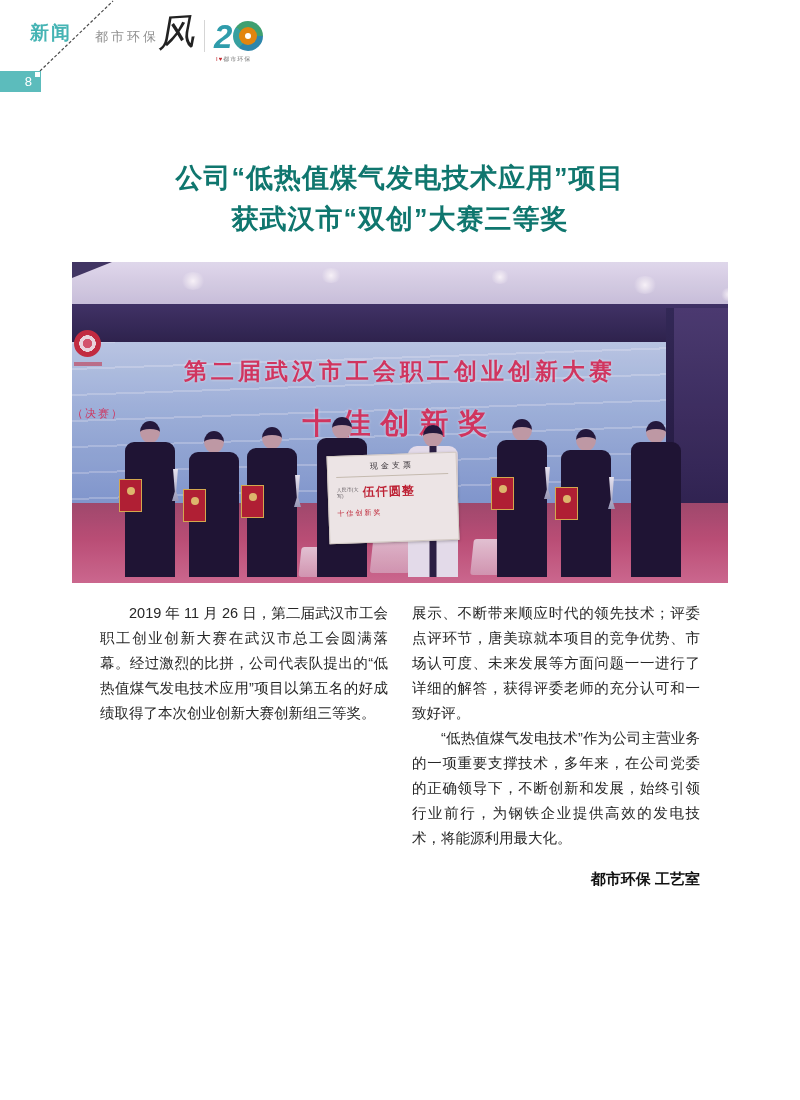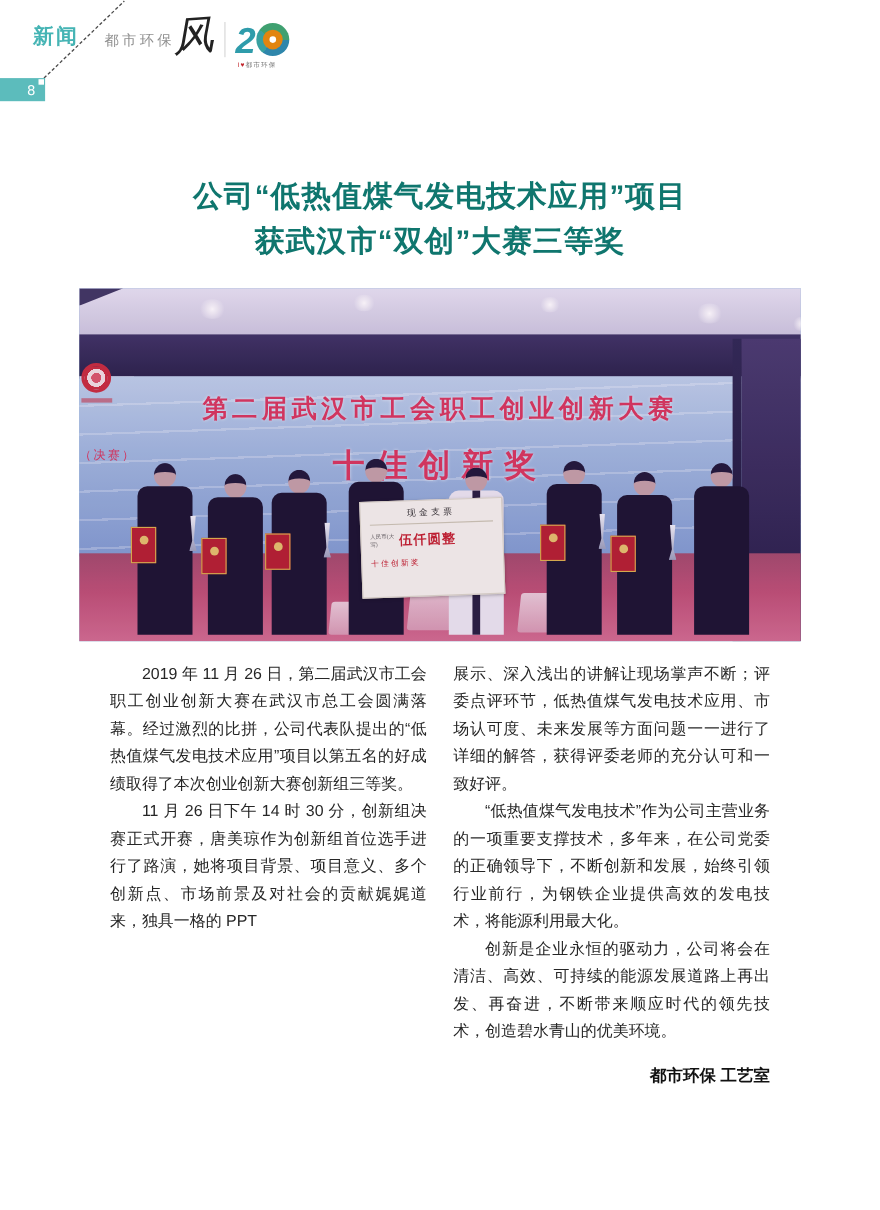--- a/index.html
+++ b/index.html
@@ -185,7 +185,7 @@
     <p class="indent">11 月 26 日下午 14 时 30 分，创新组决赛正式开赛，唐美琼作为创新组首位选手进行了路演，她将项目背景、项目意义、多个创新点、市场前景及对社会的贡献娓娓道来，独具一格的 PPT</p>
   </div>
   <div class="col col-right">
-    <p>展示、深入浅出的讲解让现场掌声不断；评委点评环节，低热值煤气发电技术应用、市场认可度、未来发展等方面问题一一进行了详细的解答，获得评委老师的充分认可和一致好评。</p>
+    <p>展示、不断带来顺应时代的领先技术；评委点评环节，唐美琼就本项目的竞争优势、市场认可度、未来发展等方面问题一一进行了详细的解答，获得评委老师的充分认可和一致好评。</p>
     <p class="indent">“低热值煤气发电技术”作为公司主营业务的一项重要支撑技术，多年来，在公司党委的正确领导下，不断创新和发展，始终引领行业前行，为钢铁企业提供高效的发电技术，将能源利用最大化。</p>
     <p class="indent">创新是企业永恒的驱动力，公司将会在清洁、高效、可持续的能源发展道路上再出发、再奋进，不断带来顺应时代的领先技术，创造碧水青山的优美环境。</p>
     <div class="byline">都市环保 工艺室</div>

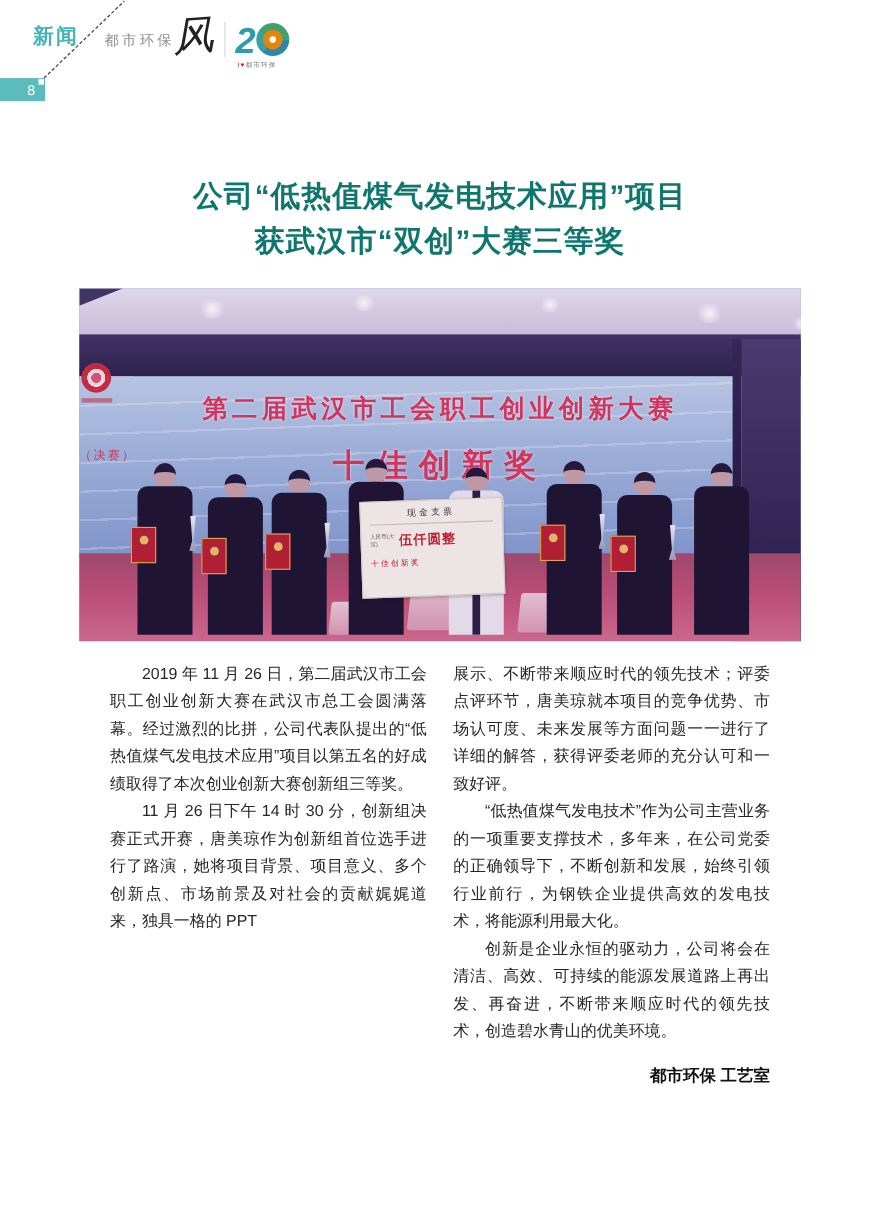--- a/index.html
+++ b/index.html
@@ -182,7 +182,6 @@
 
   <div class="col col-left">
     <p class="indent">2019 年 11 月 26 日，第二届武汉市工会职工创业创新大赛在武汉市总工会圆满落幕。经过激烈的比拼，公司代表队提出的“低热值煤气发电技术应用”项目以第五名的好成绩取得了本次创业创新大赛创新组三等奖。</p>
-    <p class="indent">11 月 26 日下午 14 时 30 分，创新组决赛正式开赛，唐美琼作为创新组首位选手进行了路演，她将项目背景、项目意义、多个创新点、市场前景及对社会的贡献娓娓道来，独具一格的 PPT</p>
   </div>
   <div class="col col-right">
     <p>展示、不断带来顺应时代的领先技术；评委点评环节，唐美琼就本项目的竞争优势、市场认可度、未来发展等方面问题一一进行了详细的解答，获得评委老师的充分认可和一致好评。</p>

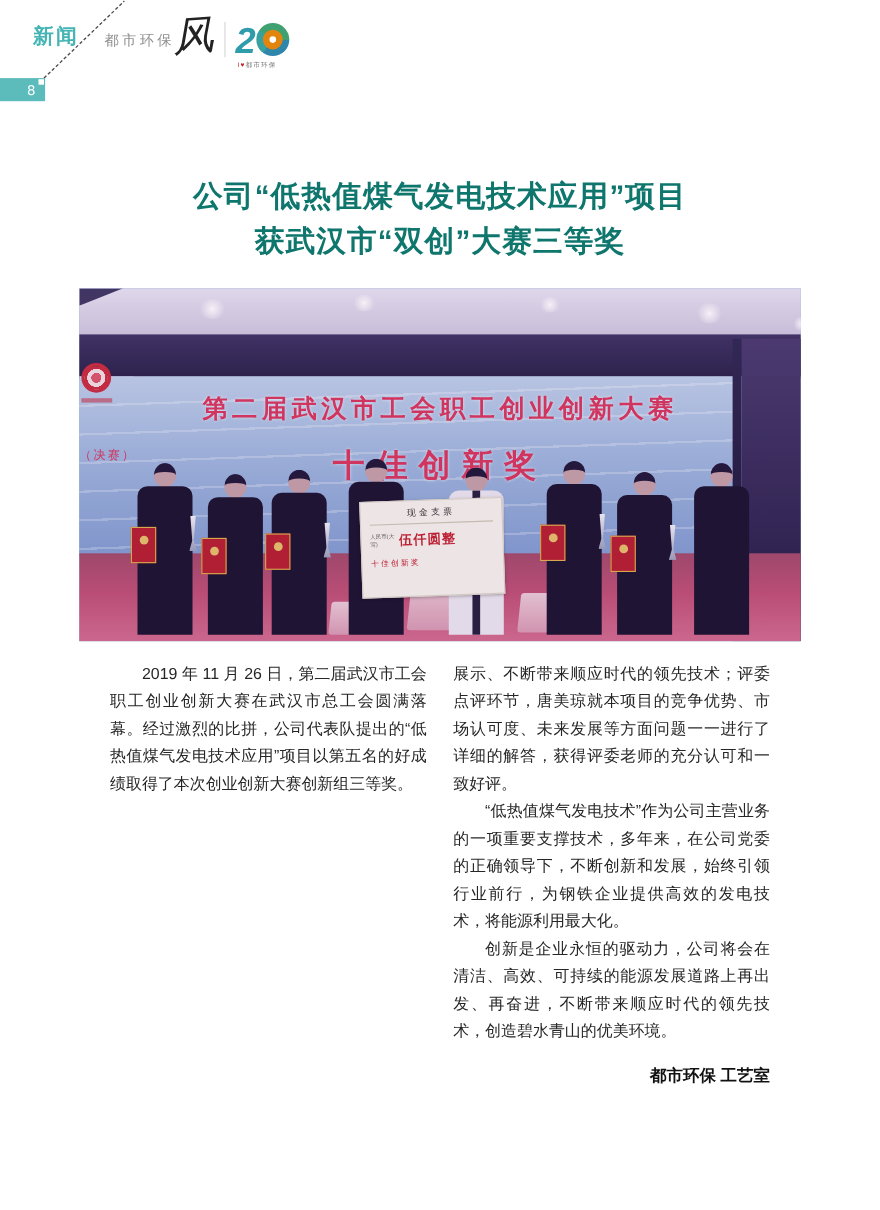--- a/index.html
+++ b/index.html
@@ -186,7 +186,6 @@
   <div class="col col-right">
     <p>展示、不断带来顺应时代的领先技术；评委点评环节，唐美琼就本项目的竞争优势、市场认可度、未来发展等方面问题一一进行了详细的解答，获得评委老师的充分认可和一致好评。</p>
     <p class="indent">“低热值煤气发电技术”作为公司主营业务的一项重要支撑技术，多年来，在公司党委的正确领导下，不断创新和发展，始终引领行业前行，为钢铁企业提供高效的发电技术，将能源利用最大化。</p>
-    <p class="indent">创新是企业永恒的驱动力，公司将会在清洁、高效、可持续的能源发展道路上再出发、再奋进，不断带来顺应时代的领先技术，创造碧水青山的优美环境。</p>
     <div class="byline">都市环保 工艺室</div>
   </div>
 

